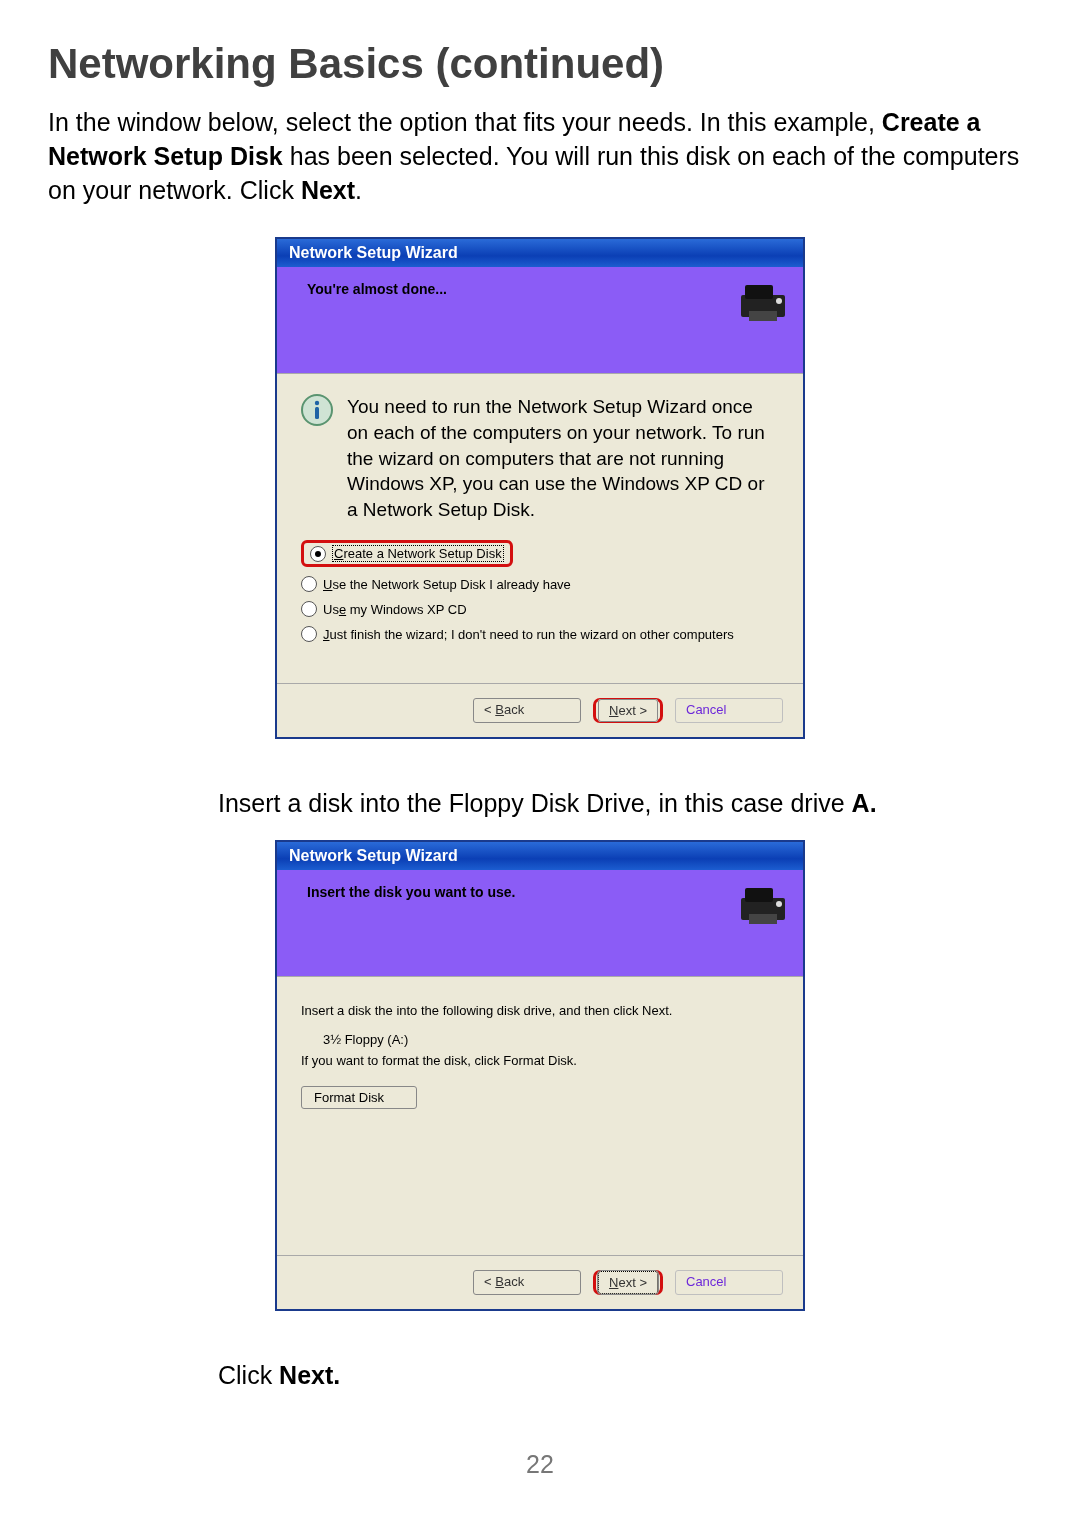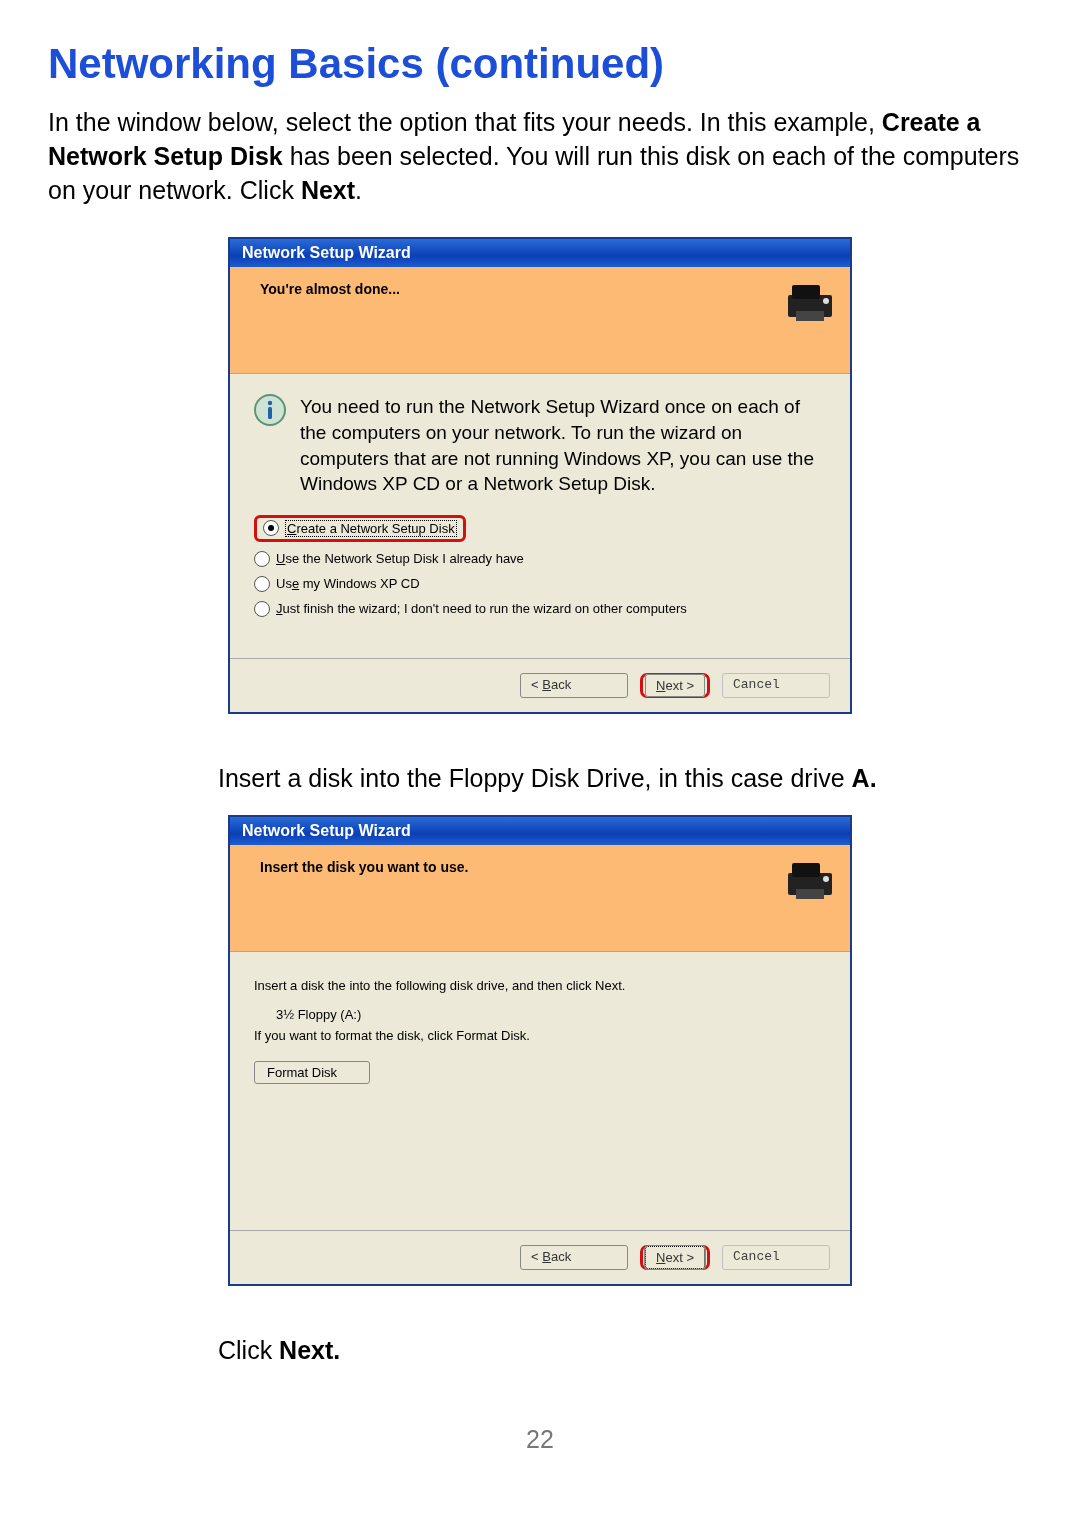--- a/index.html
+++ b/index.html
@@ -18,7 +18,7 @@
     position: relative;
   }
   h1.title {
-    color: #1d4ed8;
+    color: #404040;
     font-weight: bold;
     font-size: 42px;
     margin: 0 0 18px 0;

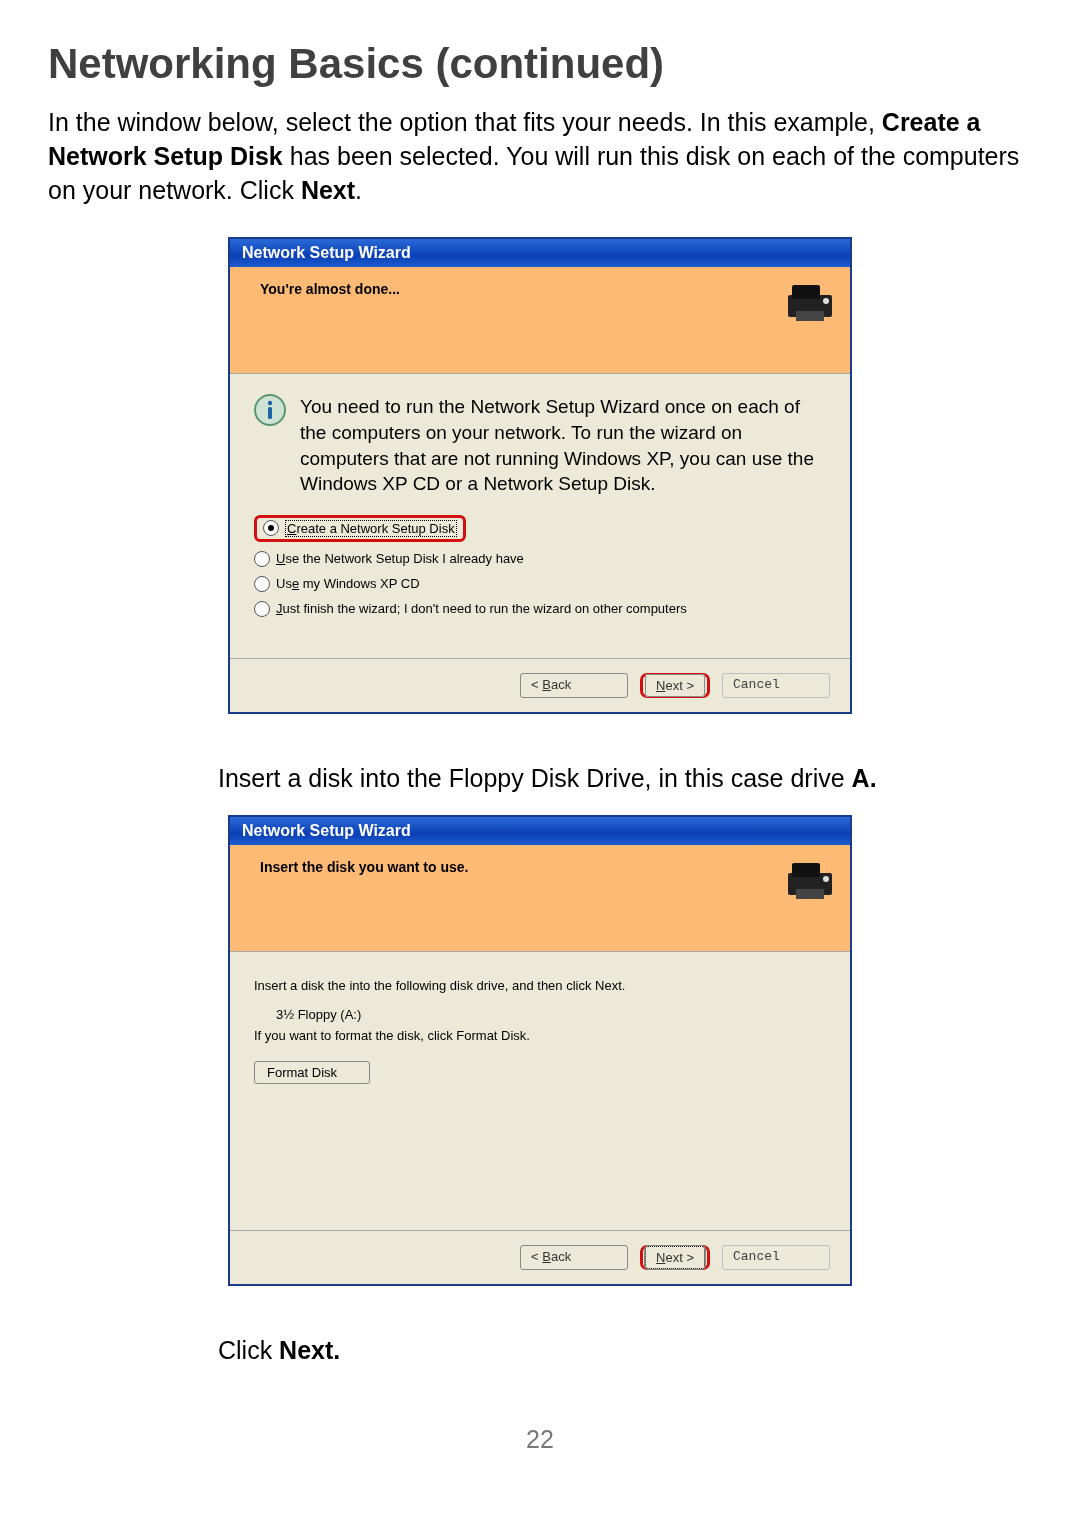--- a/index.html
+++ b/index.html
@@ -37,7 +37,7 @@
     margin: 0 0 50px 0;
   }
   .dialog {
-    width: 624px;
+    width: 530px;
     border: 2px solid #1a3a8c;
     box-sizing: border-box;
     font-family: Tahoma, Arial, sans-serif;

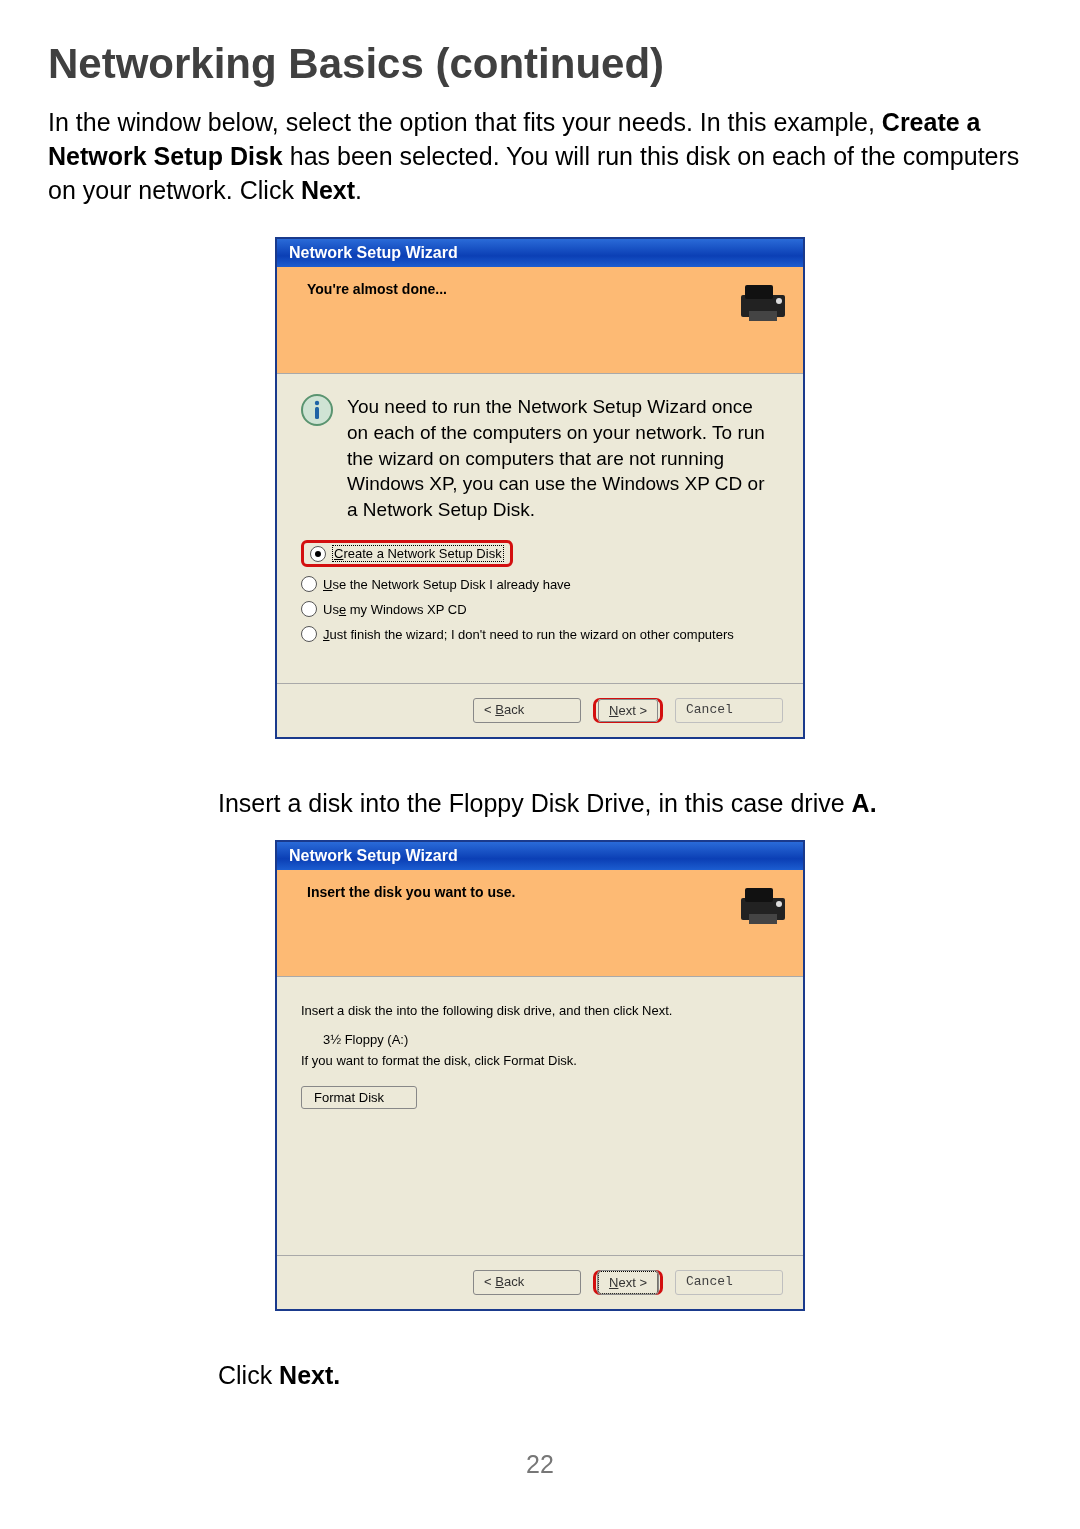--- a/index.html
+++ b/index.html
@@ -52,7 +52,7 @@
     padding: 5px 12px;
   }
   .dialog .header {
-    background: #fdba74;
+    background: #8b5cf6;
     border-bottom: 1px solid #a9a9a9;
     padding: 14px 16px 22px 30px;
     display: flex;

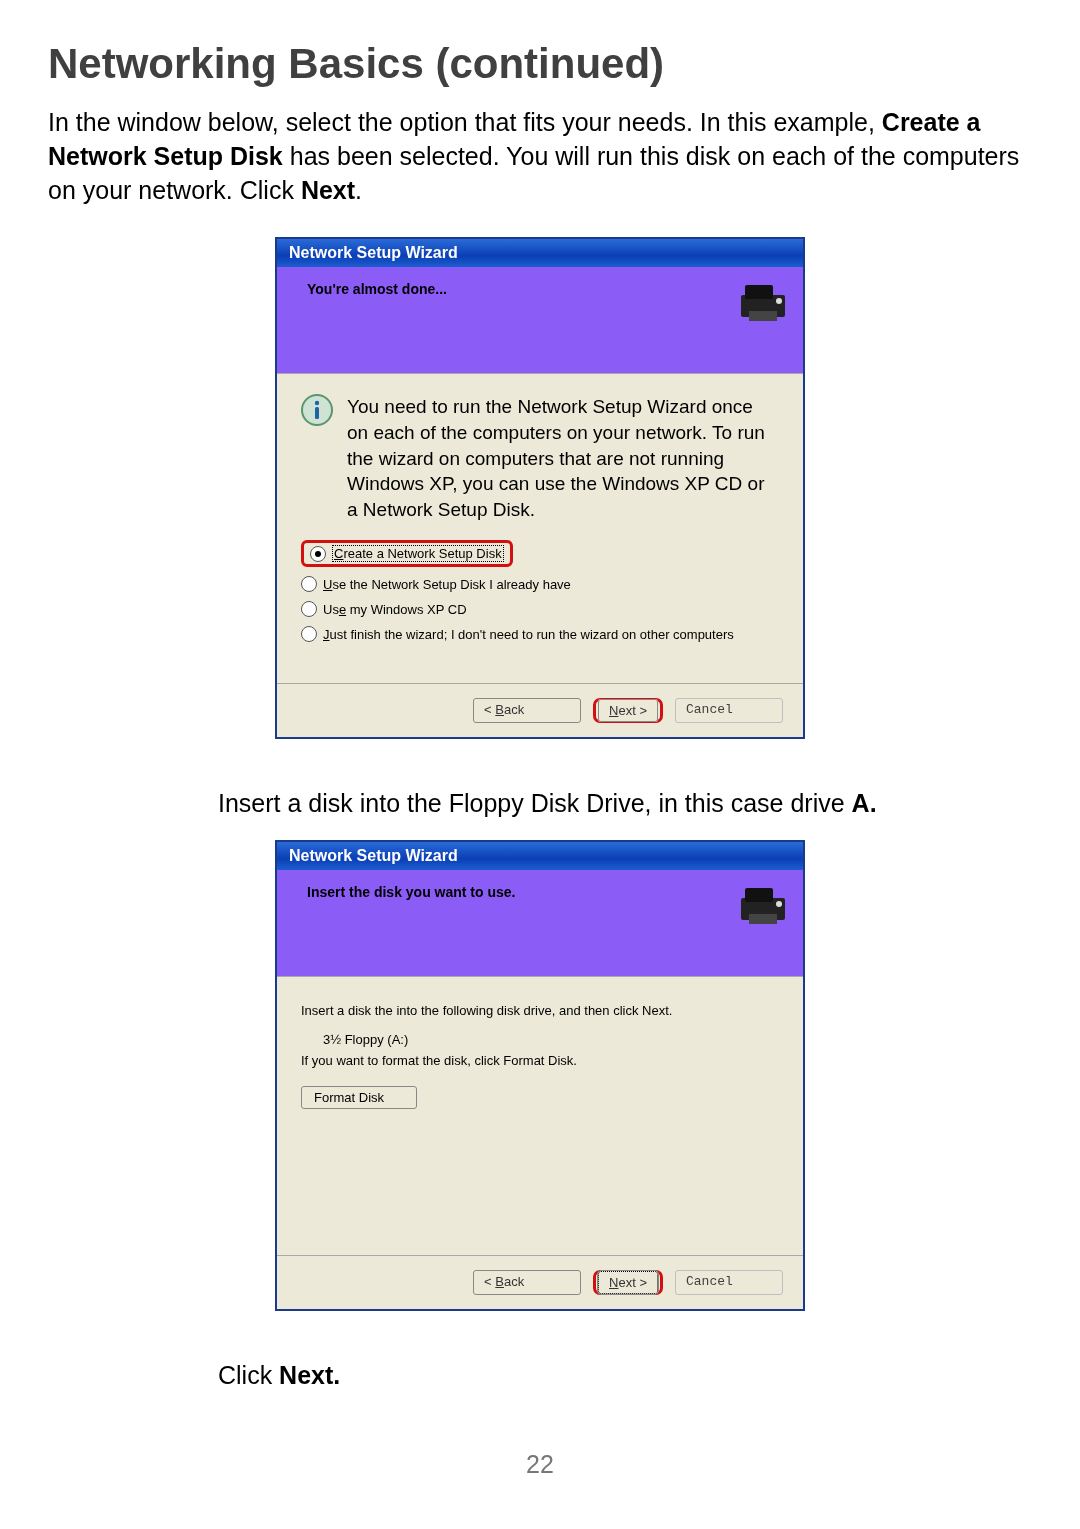--- a/index.html
+++ b/index.html
@@ -149,7 +149,7 @@
     color: #333;
     cursor: default;
   }
-  .xpbtn.disabled { color: #404040; border-color: #bfbfbf; font-family: Liberation Mono, monospace; }
+  .xpbtn.disabled { color: #6d28d9; border-color: #bfbfbf; }
   .btn-redwrap {
     border: 3px solid #d30f0f;
     border-radius: 7px;

